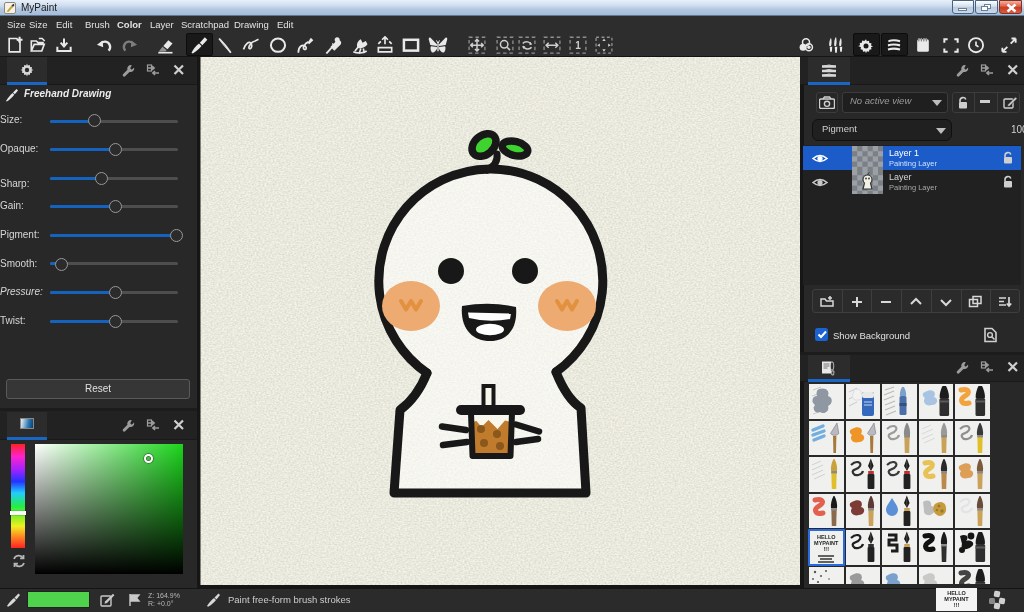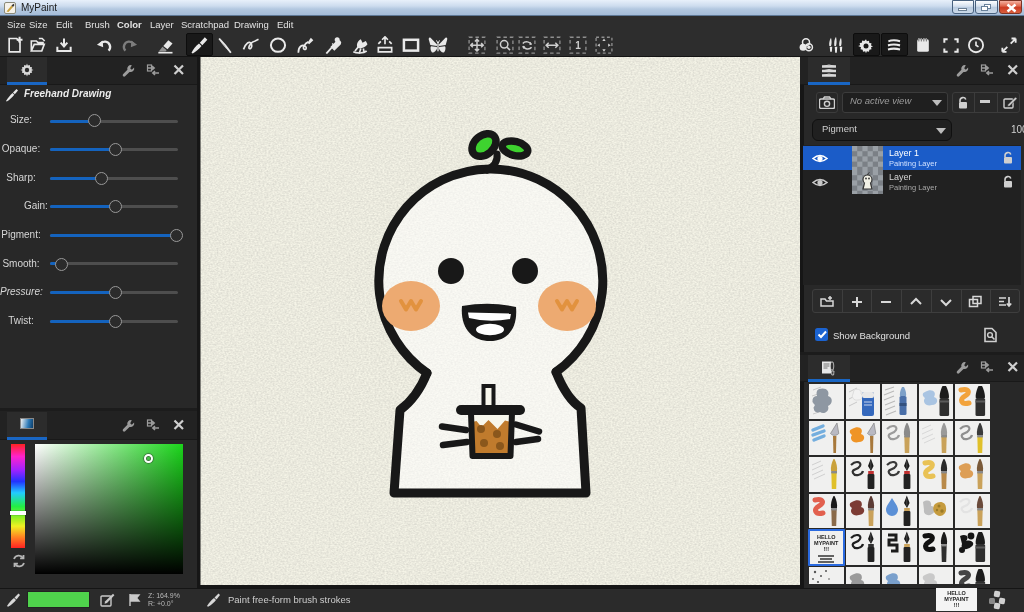--- a/index.html
+++ b/index.html
@@ -17,7 +17,7 @@
 .panelR{left:800px;top:57px;width:224px;height:531px;background:#282828;}
 .canvas{left:197px;top:57px;width:603px;height:531px;background:#edecdf;overflow:hidden;}
 .statusbar{left:0;top:588px;width:1024px;height:24px;background:#2b2b2b;border-top:1px solid #151515;}
-.sliderlabel{position:absolute;font-size:10px;color:#d6d6d6;text-align:center;width:42px;}
+.sliderlabel{position:absolute;font-size:10px;color:#d6d6d6;text-align:left;width:42px;}
 .track{position:absolute;height:3px;background:#4e4e4e;border-radius:2px;}
 .trackfill{position:absolute;height:3px;background:#1463be;border-radius:2px;}
 .handle{position:absolute;width:13px;height:13px;border-radius:50%;background:#2b2b2b;border:1.5px solid #989898;}

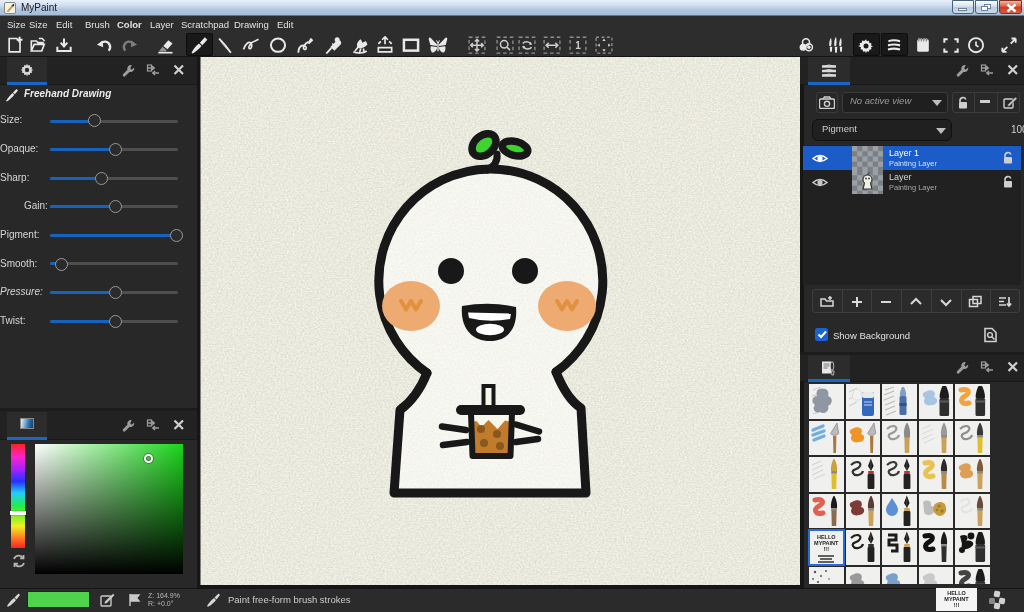--- a/index.html
+++ b/index.html
@@ -223,7 +223,7 @@
     <div class="track" style="left:50px;top:148px;width:128px;"></div>
     <div class="trackfill" style="left:50px;top:148px;width:65px;"></div>
     <div class="handle" style="left:109px;top:143px;"></div>
-    <div class="sliderlabel" style="left:0px;top:172px;">Sharp:</div>
+    <div class="sliderlabel" style="left:0px;top:178px;">Sharp:</div>
     <div class="track" style="left:50px;top:177px;width:128px;"></div>
     <div class="trackfill" style="left:50px;top:177px;width:52px;"></div>
     <div class="handle" style="left:95px;top:172px;"></div>

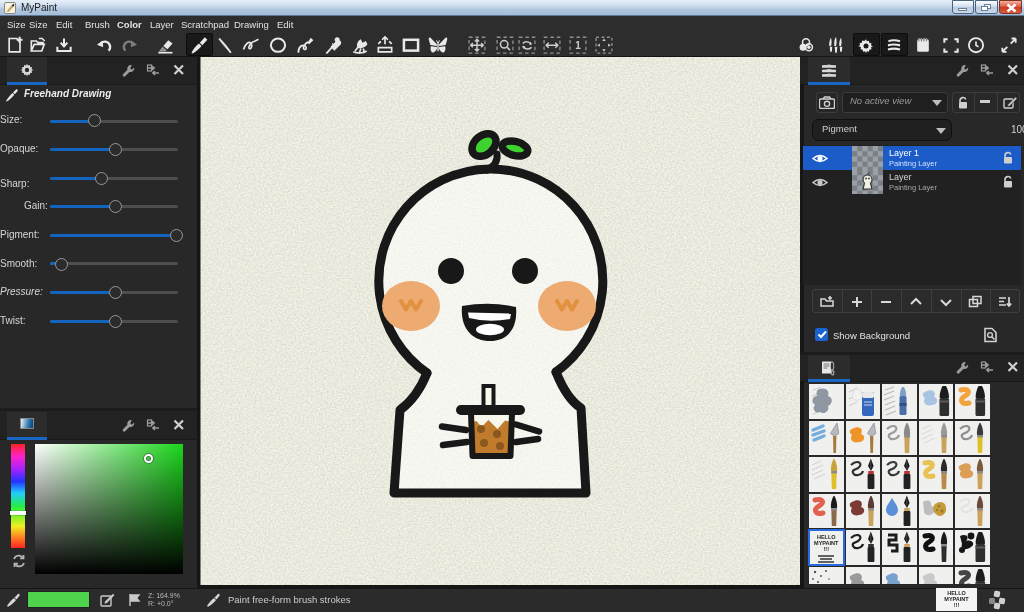--- a/index.html
+++ b/index.html
@@ -227,7 +227,7 @@
     <div class="track" style="left:50px;top:177px;width:128px;"></div>
     <div class="trackfill" style="left:50px;top:177px;width:52px;"></div>
     <div class="handle" style="left:95px;top:172px;"></div>
-    <div class="sliderlabel" style="left:0px;top:200px;padding-left:24px;">Gain:</div>
+    <div class="sliderlabel" style="left:0px;top:200px;">Gain:</div>
     <div class="track" style="left:50px;top:205px;width:128px;"></div>
     <div class="trackfill" style="left:50px;top:205px;width:65px;"></div>
     <div class="handle" style="left:109px;top:200px;"></div>

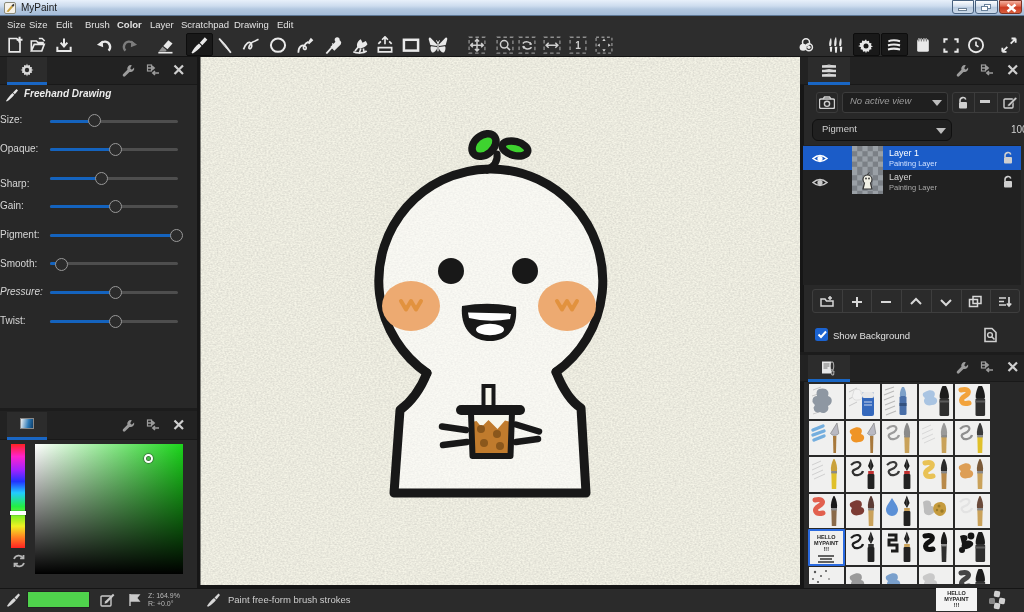--- a/index.html
+++ b/index.html
@@ -247,6 +247,7 @@
     <div class="track" style="left:50px;top:320px;width:128px;"></div>
     <div class="trackfill" style="left:50px;top:320px;width:65px;"></div>
     <div class="handle" style="left:109px;top:315px;"></div>
+    <div class="abs resetbtn">Reset</div>
     <div class="abs" style="left:0;top:408px;width:197px;height:3px;background:#1c1c1c;"></div>
     <div class="abs" style="left:0;top:411px;width:197px;height:29px;background:#222;border-bottom:1px solid #191919;"></div>
     <div class="abs" style="left:7px;top:412px;width:40px;height:25px;background:#2c2c2c;"></div>

